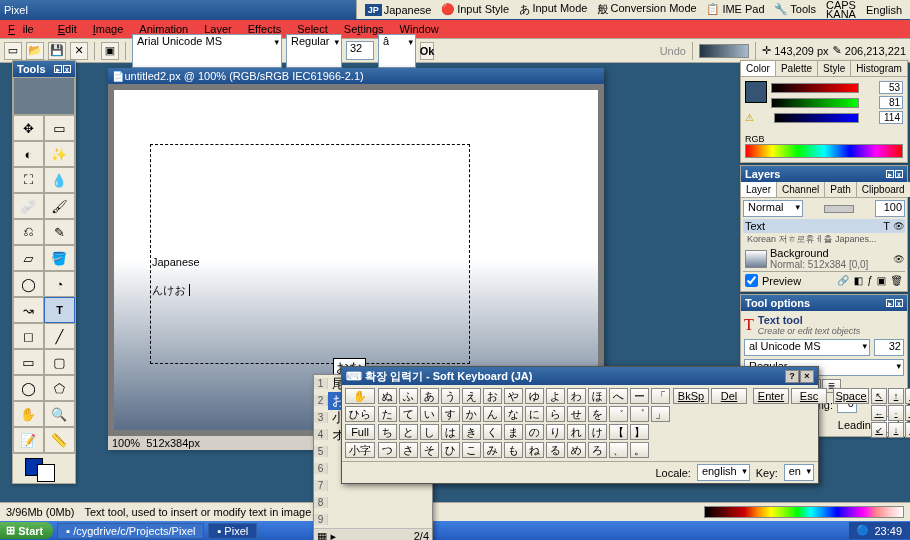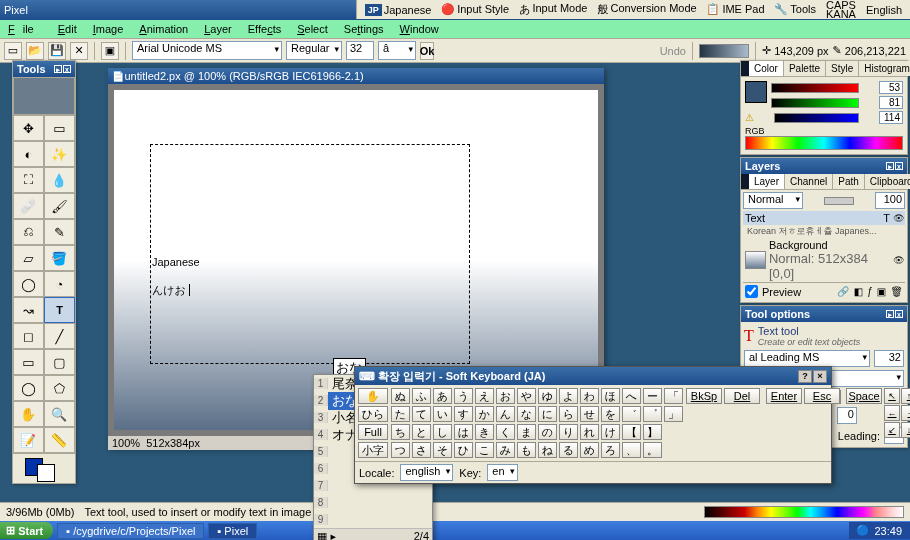--- a/index.html
+++ b/index.html
@@ -6,7 +6,7 @@
 body { width: 910px; height: 540px; background: #2b5878; overflow: hidden; position: relative; }
 
 .titlebar { background: linear-gradient(#3b6fa8, #1d4d8b); height: 20px; color: #fff; display: flex; align-items: center; padding: 0 4px; }
-.menubar { background: #86efac; height: 19px; display: flex; align-items: center; border-bottom: 1px solid #aca899; }
+.menubar { background: #ef4444; height: 19px; display: flex; align-items: center; border-bottom: 1px solid #aca899; }
 .menubar span { padding: 2px 8px; cursor: default; }
 .menubar span u { text-decoration: underline; }
 

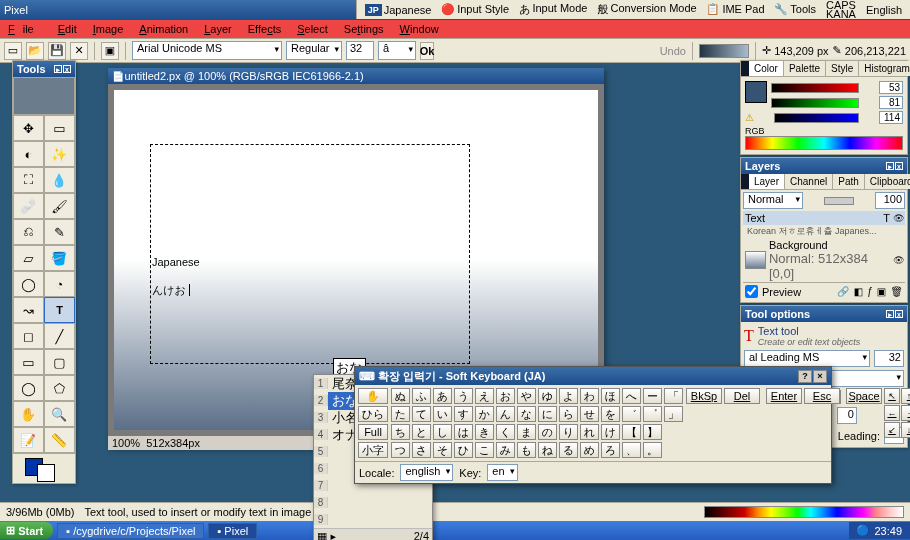--- a/index.html
+++ b/index.html
@@ -17,7 +17,7 @@
 .toolbar { background: #ece9d8; height: 24px; display: flex; align-items: center; padding: 2px 4px; gap: 4px; border-bottom: 1px solid #aca899; }
 .tb-btn { width: 18px; height: 18px; border: 1px solid #aca899; background: #f5f3e9; display: inline-flex; align-items: center; justify-content: center; }
 .tb-sep { width: 1px; height: 18px; background: #aca899; margin: 0 2px; }
-.tb-select { background: #fff; border: 1px solid #7f9db9; height: 19px; padding: 0 32px 0 4px; position: relative; }
+.tb-select { background: #fff; border: 1px solid #7f9db9; height: 34px; padding: 0 32px 0 4px; position: relative; }
 .tb-select::after { content: "▾"; position: absolute; right: 2px; top: 2px; font-size: 9px; }
 .tb-input { background: #fff; border: 1px solid #7f9db9; height: 19px; width: 28px; padding: 0 3px; }
 

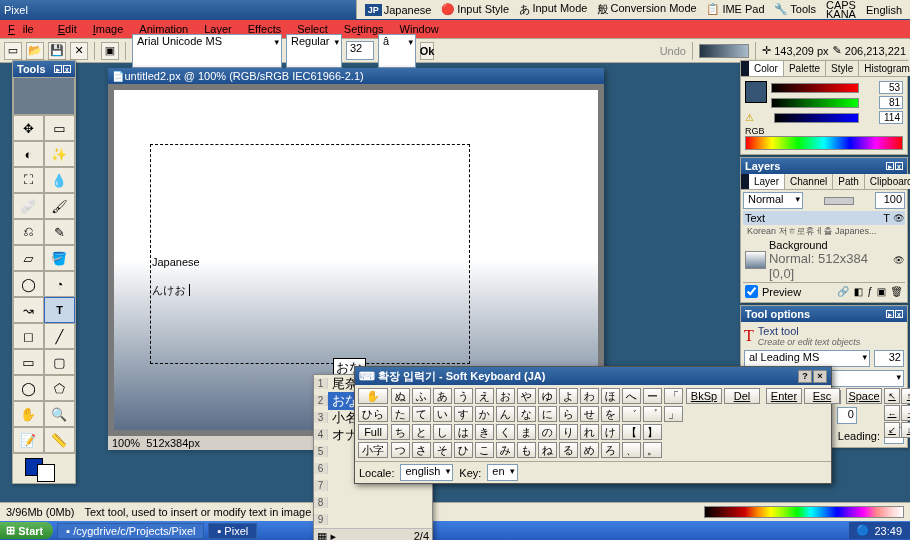--- a/index.html
+++ b/index.html
@@ -67,7 +67,7 @@
 
 .right-panels { position: absolute; right: 2px; top: 60px; width: 168px; display: flex; flex-direction: column; gap: 2px; }
 .panel { background: #ece9d8; border: 1px solid #aca899; box-shadow: 1px 1px 3px rgba(0,0,0,.3); }
-.tab-row { display: flex; border-bottom: 1px solid #aca899; background: #0f172a; padding-left: 8px; }
+.tab-row { display: flex; border-bottom: 1px solid #aca899; background: #0f172a; }
 .tab-row .tab { padding: 2px 5px; background: #ece9d8; border-right: 1px solid #aca899; font-size: 10px; }
 .tab-row .tab.active { background: #fff; }
 .color-body { padding: 4px; }

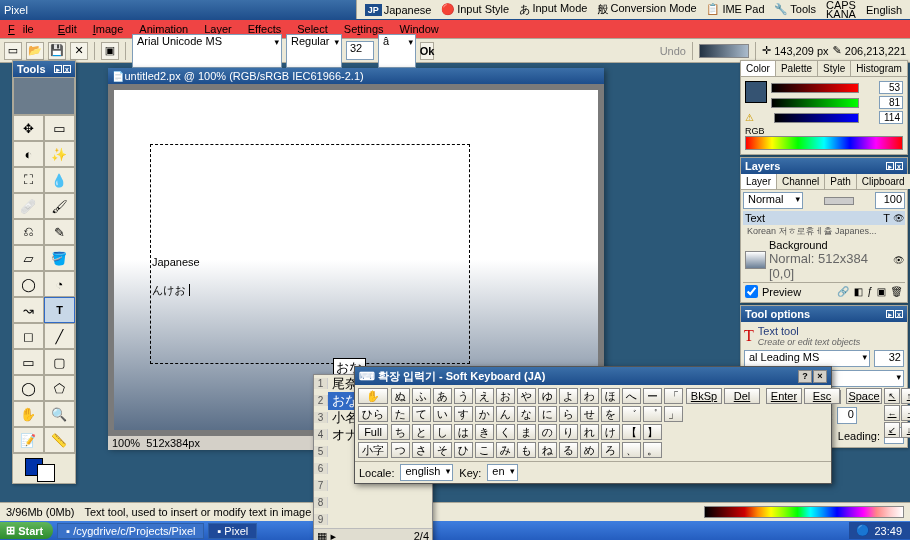--- a/index.html
+++ b/index.html
@@ -432,7 +432,7 @@
           <div class="track b"></div>
           <div class="val">114</div>
         </div>
-      <div style="clear:both;font-size:9px;margin-top:2px">RGB</div>
+      <div style="clear:both;font-size:9px;margin-top:10px">RGB</div>
       <div class="spectrum"></div>
     </div>
   </div>

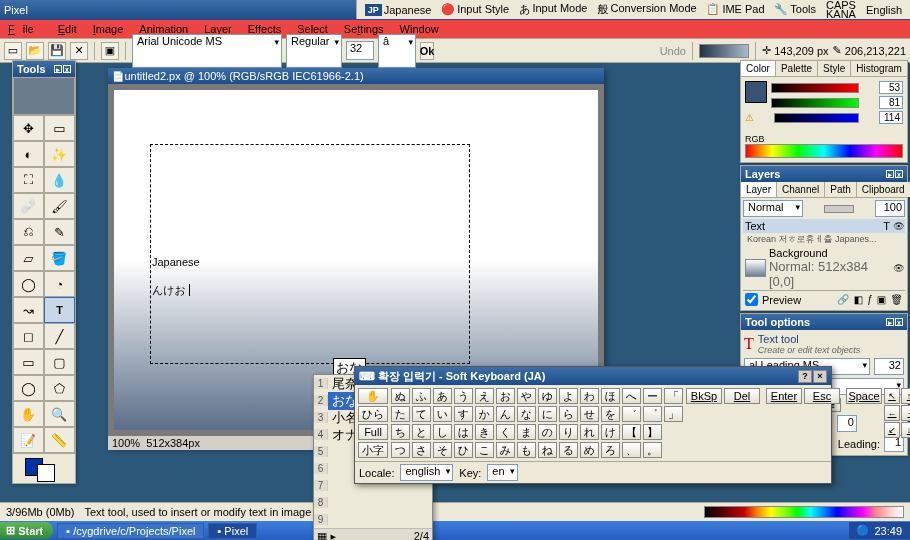--- a/index.html
+++ b/index.html
@@ -467,7 +467,7 @@
         <div class="layer-thumb"></div>
         <div>
           <div>Background</div>
-          <div style="font-size:13px;color:#666">Normal: 512x384 [0,0]</div>
+          <div style="font-size:10px;color:#666">Normal: 512x384 [0,0]</div>
         </div>
         <span class="eye" style="margin-left:auto">👁</span>
       </div>

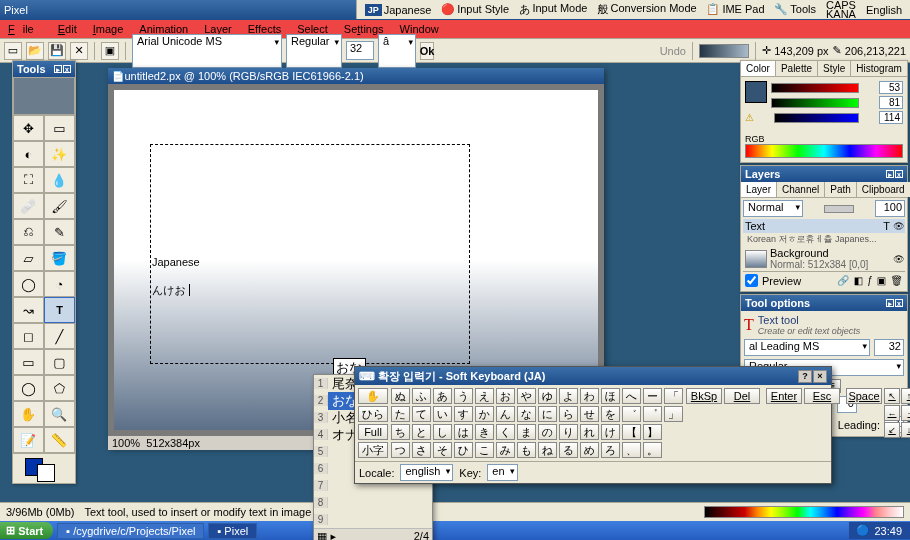--- a/index.html
+++ b/index.html
@@ -93,7 +93,7 @@
 .layer-footer .ic{font-size:10px;}
 
 .toolopt-body { padding:3px; font-size:10px;}
-.toolopt-body .tt{color:#223a7a;font-weight:normal;}
+.toolopt-body .tt{color:#223a7a;font-weight:bold;}
 .toolopt-body .sub{color:#666;font-style:italic;font-size:9px;}
 .opt-row{display:flex;align-items:center;gap:4px;margin-top:3px;}
 .swatch-sm{width:14px;height:14px;background:#000;border:1px solid #888;}

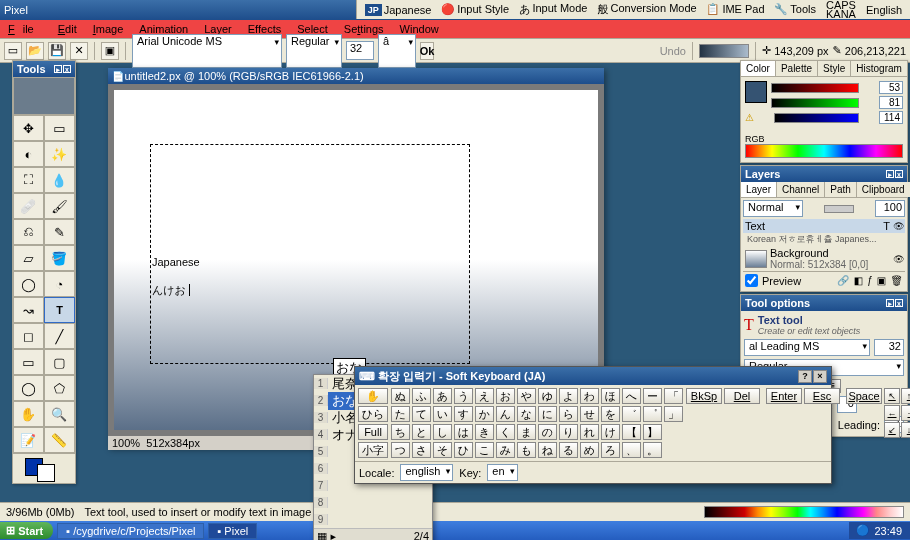--- a/index.html
+++ b/index.html
@@ -500,7 +500,7 @@
           </div>
       </div>
       <div class="opt-row">
-        <div class="mini-select" style="flex:1"><span>al Leading MS</span></div>
+        <div class="mini-select" style="flex:1"><span>al Unicode MS</span></div>
         <div class="mini-input"><span>32</span></div>
       </div>
       <div class="opt-row">

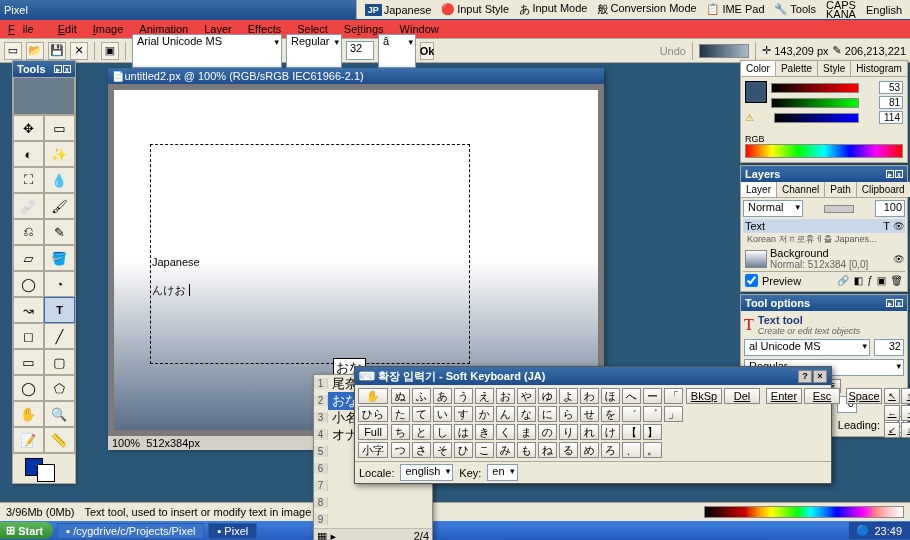--- a/index.html
+++ b/index.html
@@ -50,7 +50,7 @@
 .ime-candidates .row.sel .cand { background: #316ac5; color: #fff; }
 .ime-candidates .footer { display:flex; justify-content: space-between; border-top:1px solid #bbb; padding:1px 3px; font-size:10px; background:#e0ddd0;}
 
-.soft-kbd { position: absolute; left: 354px; top: 366px; width: 478px; background: #ece9d8; border: 1px solid #555; box-shadow: 2px 2px 6px rgba(0,0,0,.5); z-index: 8; }
+.soft-kbd { position: absolute; left: 341px; top: 366px; width: 478px; background: #ece9d8; border: 1px solid #555; box-shadow: 2px 2px 6px rgba(0,0,0,.5); z-index: 8; }
 .soft-kbd .sk-title { height: 18px; background: linear-gradient(#3b6fa8,#1d4d8b); color: #fff; display: flex; align-items: center; padding: 0 4px; font-size: 11px; font-weight: bold; gap: 4px; justify-content: space-between;}
 .soft-kbd .sk-title .btns span{background:#d4d0c8;color:#000;border:1px solid #888;width:14px;height:13px;display:inline-flex;align-items:center;justify-content:center;font-size:9px;margin-left:1px;}
 .sk-body { display: flex; padding: 3px; gap: 3px; }

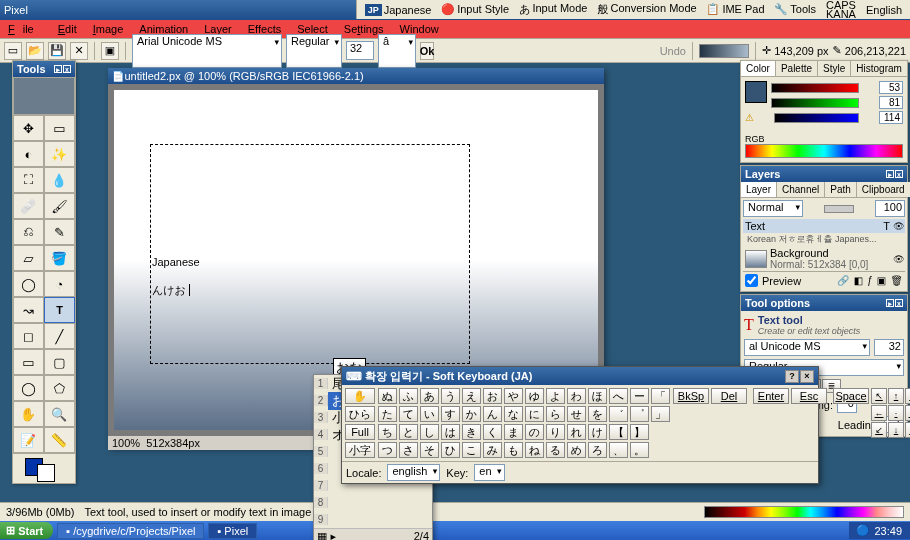--- a/index.html
+++ b/index.html
@@ -63,7 +63,7 @@
 .sk-right .key { width: 36px; }
 .sk-arrows { display: grid; grid-template-columns: repeat(3,16px); grid-template-rows: repeat(3,16px); gap: 1px; }
 .sk-arrows .key { min-width: 0; width: 16px; height: 16px; font-size: 9px; }
-.sk-locale { border-top: 1px solid #aca899; padding: 2px 4px; display: flex; align-items: center; gap: 6px; justify-content: flex-start;}
+.sk-locale { border-top: 1px solid #aca899; padding: 2px 4px; display: flex; align-items: center; gap: 6px; justify-content: flex-end;}
 
 .right-panels { position: absolute; right: 2px; top: 60px; width: 168px; display: flex; flex-direction: column; gap: 2px; }
 .panel { background: #ece9d8; border: 1px solid #aca899; box-shadow: 1px 1px 3px rgba(0,0,0,.3); }

